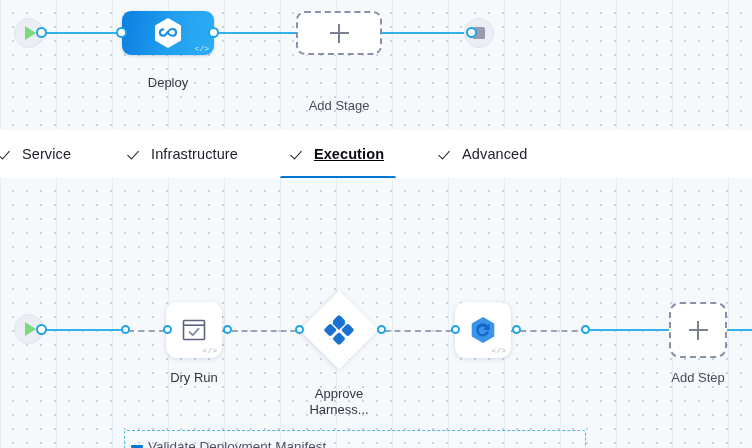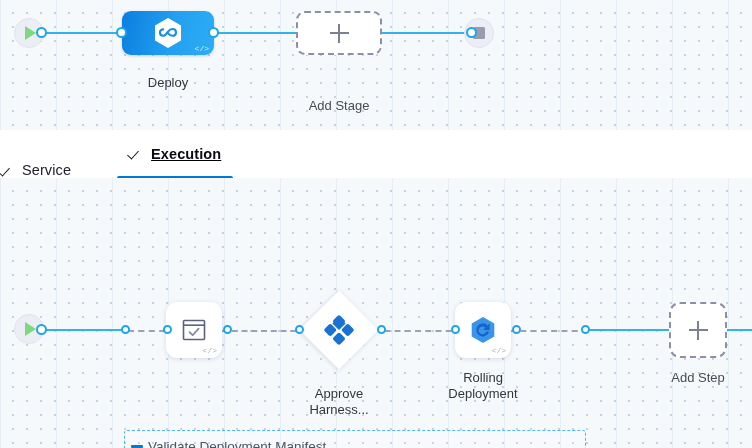--- a/index.html
+++ b/index.html
@@ -216,7 +216,7 @@
   </div>
 
   <div id="tab-bar">
-    <div class="tab" style="margin-right:58px;align-items:flex-end;">
+    <div class="tab" style="margin-right:58px;">
       <span class="tab-check"></span>
       <span class="tab-label">Service</span>
 

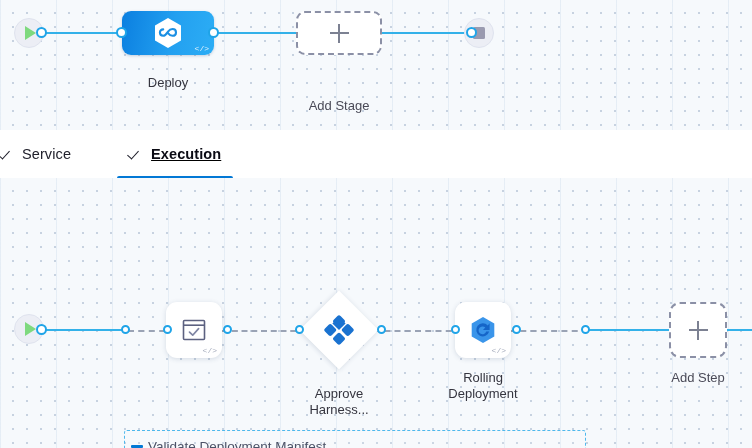--- a/index.html
+++ b/index.html
@@ -219,6 +219,11 @@
     <div class="tab" style="margin-right:58px;">
       <span class="tab-check"></span>
       <span class="tab-label">Service</span>
+
+    </div>
+    <div class="tab" style="margin-right:54px;">
+      <span class="tab-check"></span>
+      <span class="tab-label">Infrastructure</span>
 
     </div>
     <div class="tab active" style="padding:0 12px; margin-left:-12px; margin-right:44px;text-decoration:underline;">

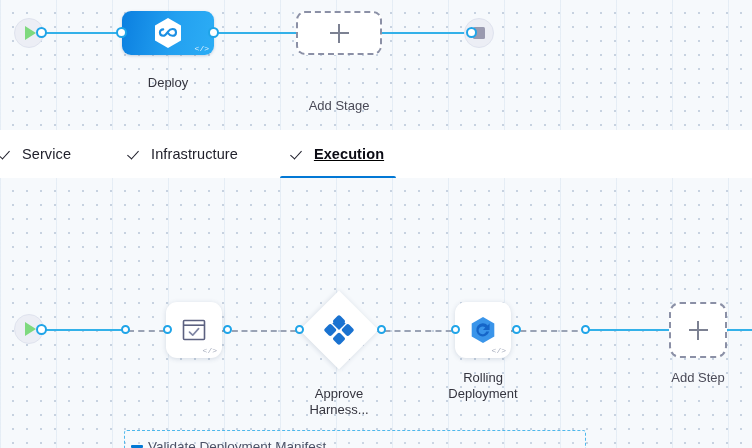--- a/index.html
+++ b/index.html
@@ -230,6 +230,11 @@
       <span class="tab-check"></span>
       <span class="tab-label">Execution</span>
       <span class="tab-underline"></span>
+    </div>
+    <div class="tab">
+      <span class="tab-check"></span>
+      <span class="tab-label">Advanced</span>
+
     </div>
   </div>
 

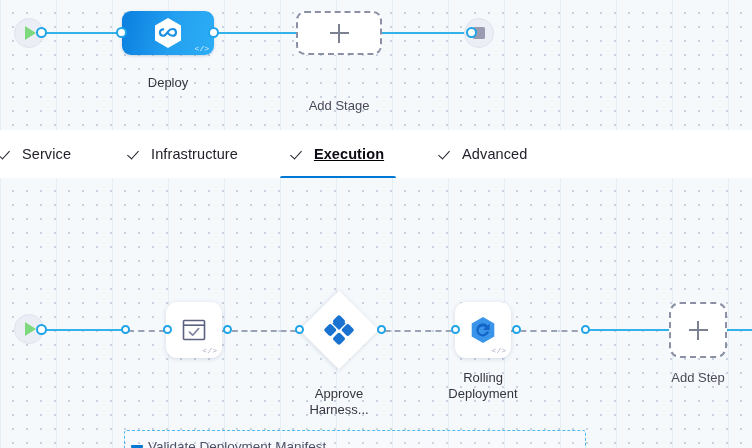--- a/index.html
+++ b/index.html
@@ -276,6 +276,7 @@
       </svg>
       <span class="code-mark">&lt;/&gt;</span>
     </div>
+    <div class="caption" style="left:124px; top:192px; width:140px;">Dry Run</div>
 
     <div class="diamond-node" style="left:311px; top:124px;"></div>
     <div class="diamond-icon" style="left:311px; top:124px;">

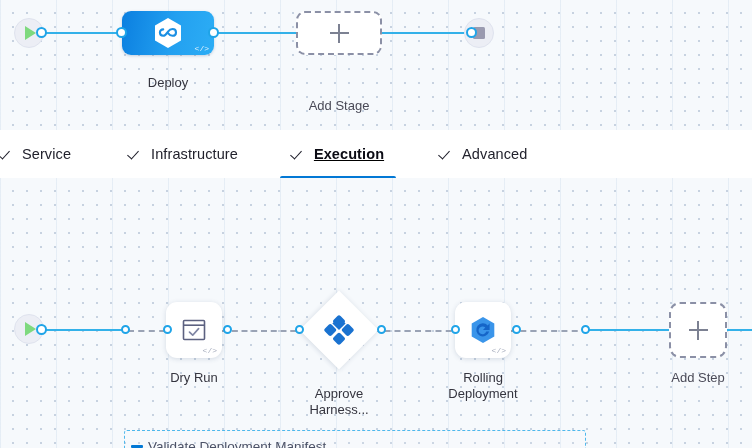--- a/index.html
+++ b/index.html
@@ -302,8 +302,6 @@
       </svg>
       <span class="code-mark">&lt;/&gt;</span>
     </div>
-    <div class="caption" style="left:413px; top:192px; width:140px;">Rolling
-Deployment</div>
 
     <div id="add-step-node" class="add-node" style="left:669px; top:124px;">
       <div class="plus"></div>

